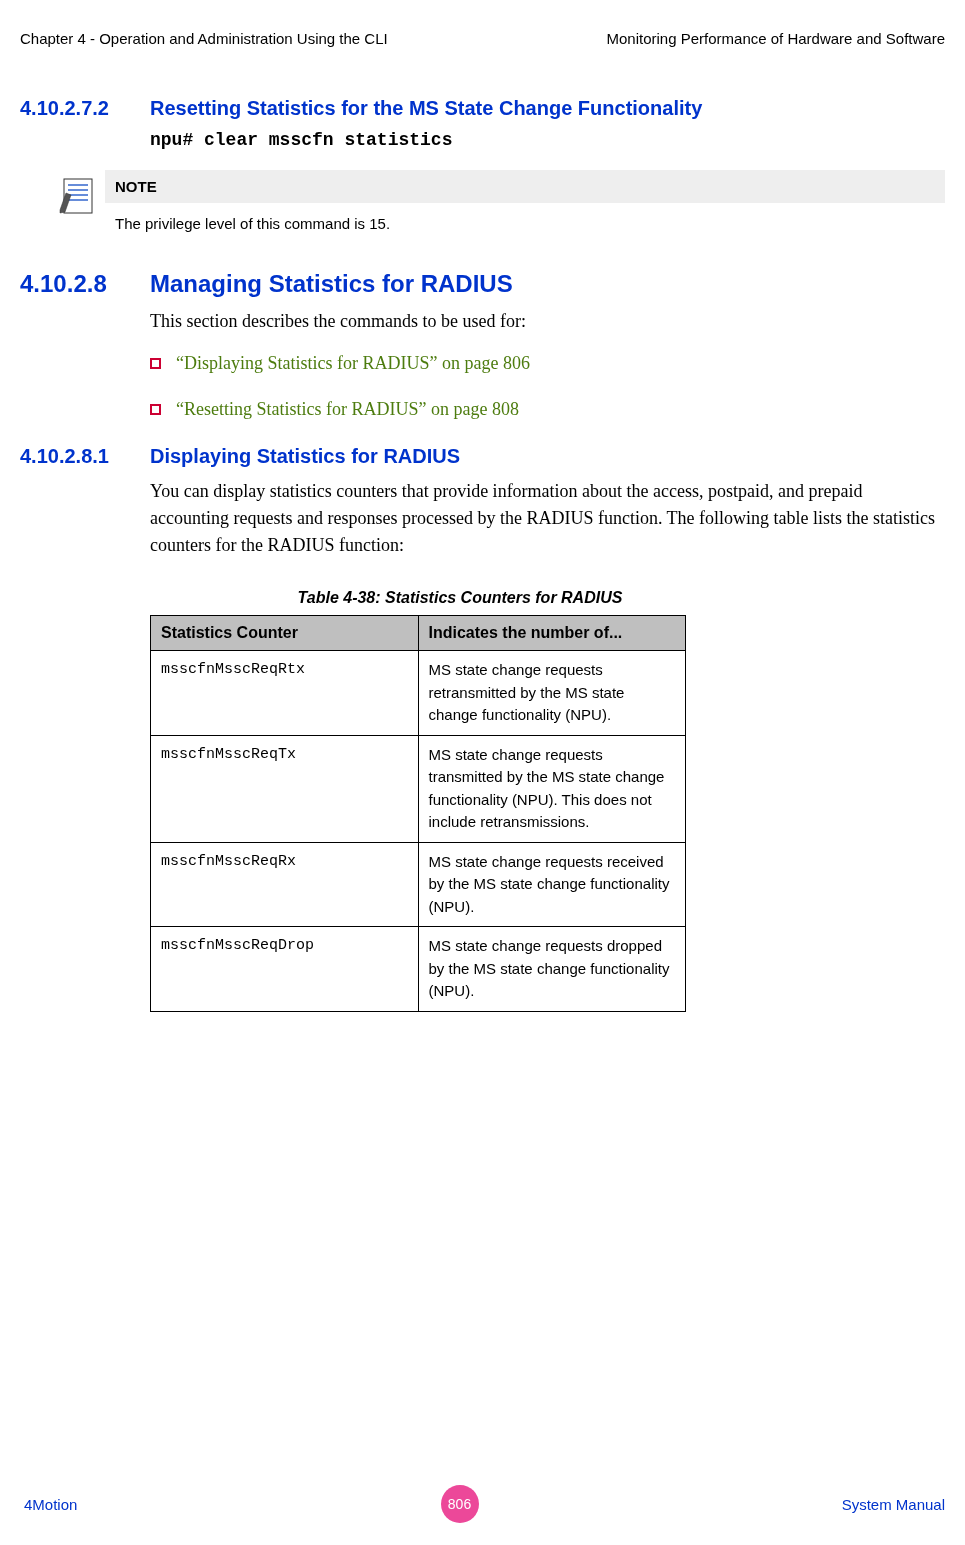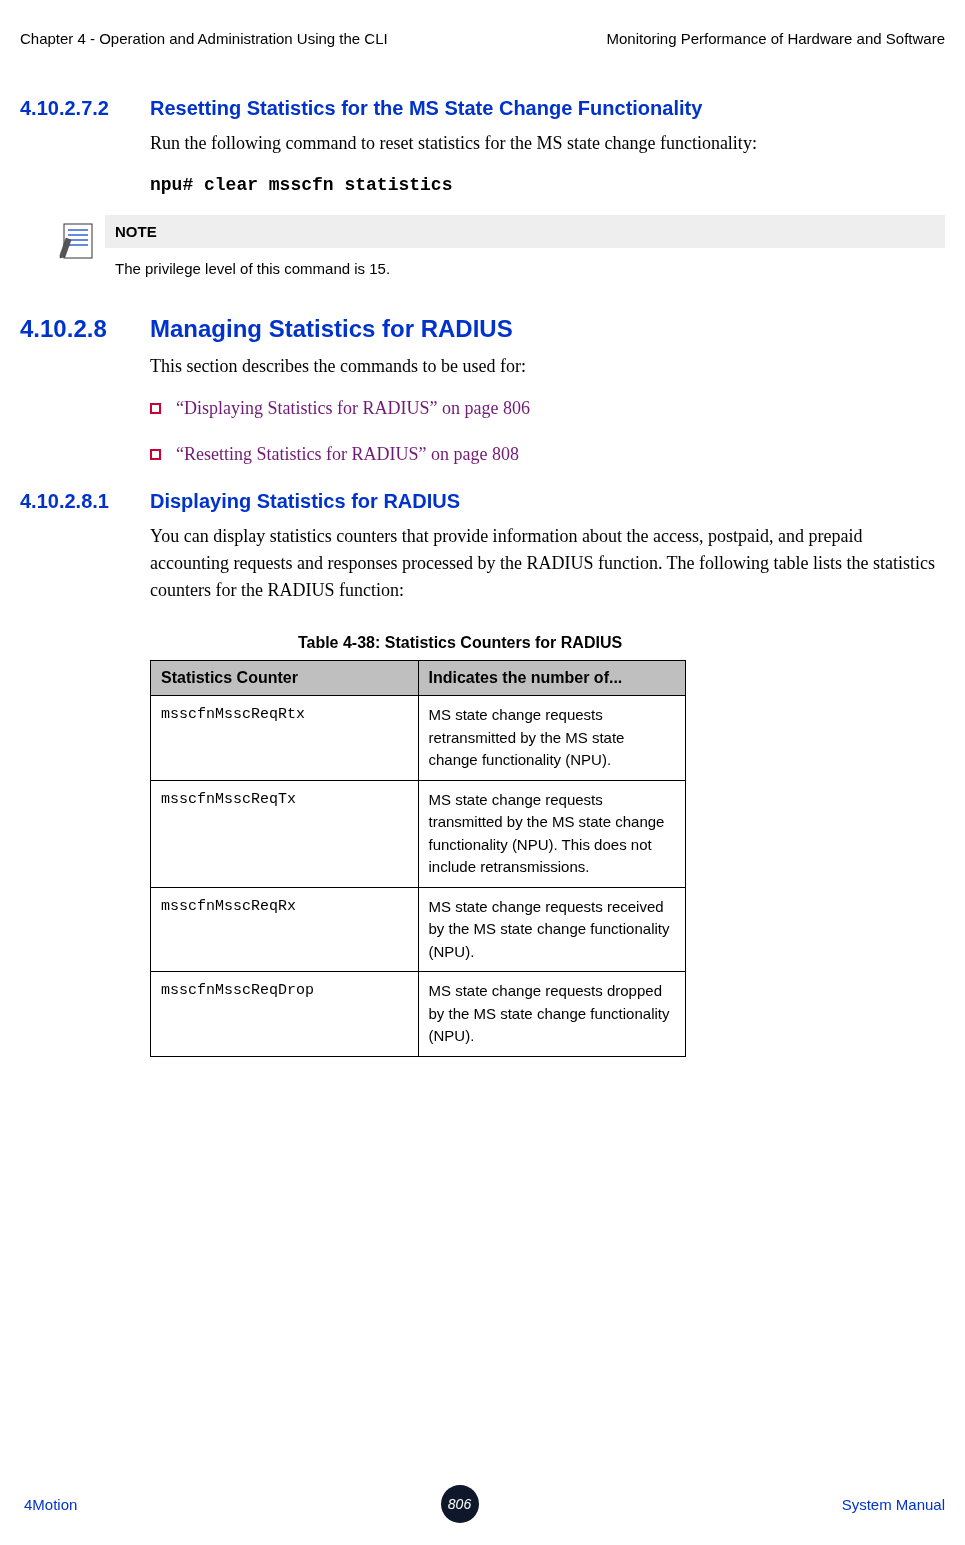--- a/index.html
+++ b/index.html
@@ -191,7 +191,6 @@
     <div class="section-num">4.10.2.7.2</div>
     <div class="section-title">Resetting Statistics for the MS State Change Functionality</div>
   </div>
-  <div class="body-text">Run the following command to reset statistics for the MS state change functionality:</div>
   <div class="code-text">npu# clear msscfn statistics</div>
 
   <div class="note-box">

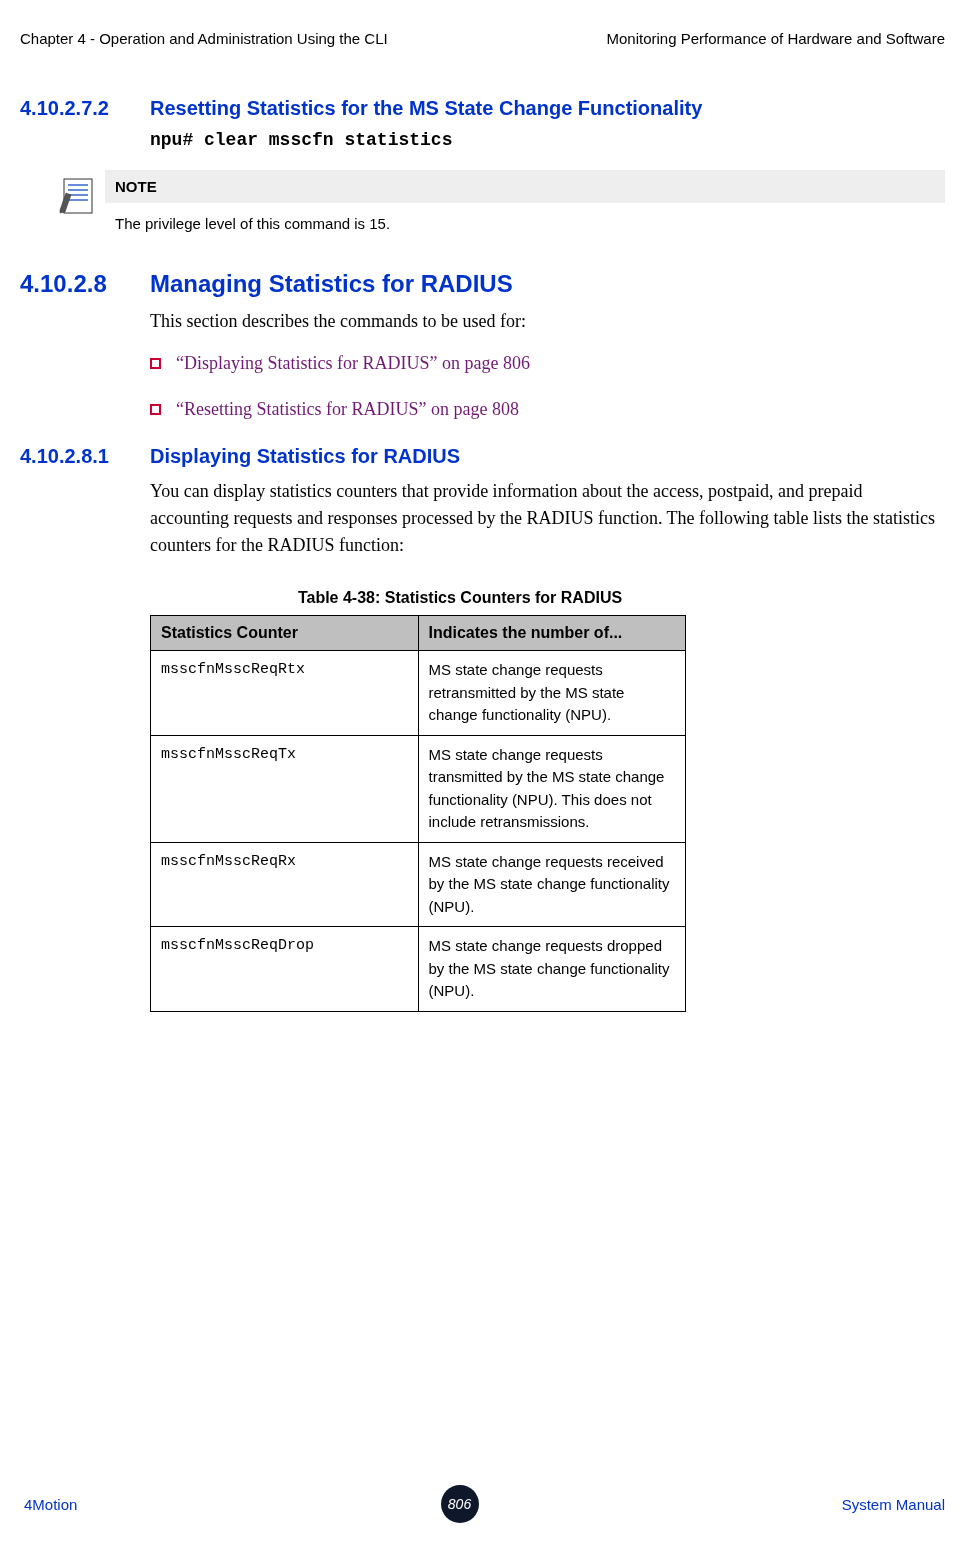--- a/index.html
+++ b/index.html
@@ -111,7 +111,7 @@
       flex-shrink: 0;
     }
     .bullet-text {
-      color: #701a75;
+      color: #4d7c0f;
       font-family: Georgia, 'Times New Roman', serif;
       font-size: 18px;
       text-align: right;

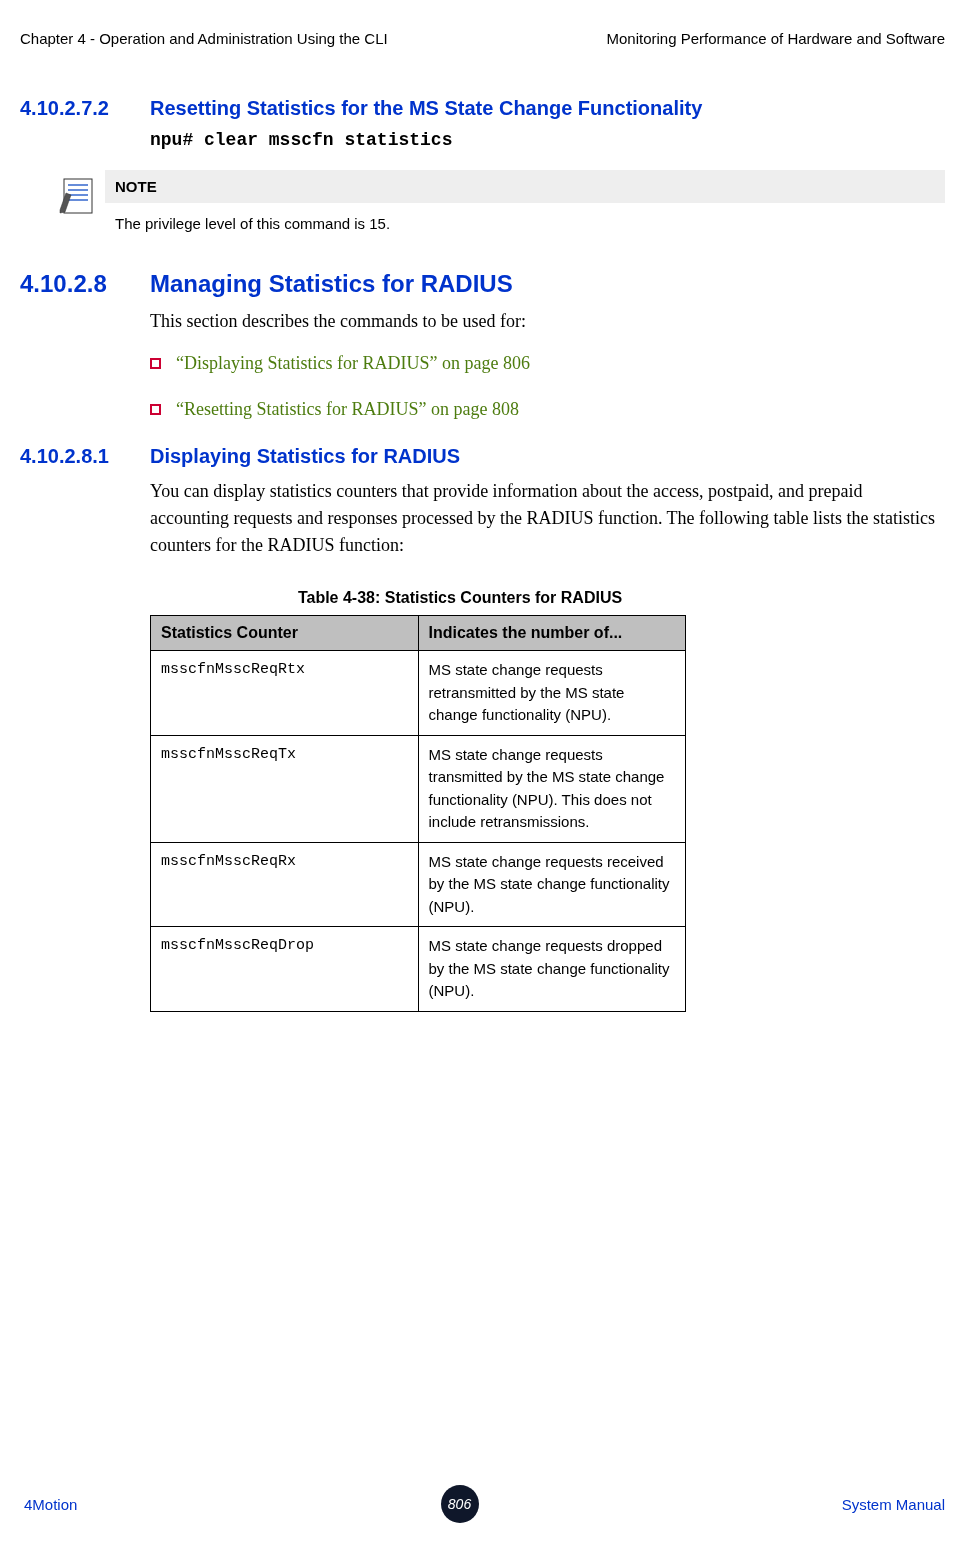--- a/index.html
+++ b/index.html
@@ -233,7 +233,7 @@
   </div>
   <div class="body-text">You can display statistics counters that provide information about the access, postpaid, and prepaid accounting requests and responses processed by the RADIUS function. The following table lists the statistics counters for the RADIUS function:</div>
 
-  <div class="table-caption" style="margin-left:130px; width:620px;">Table 4-38: Statistics Counters for RADIUS</div>
+  <div class="table-caption" style="margin-left:130px; width:620px;font-style:italic;">Table 4-38: Statistics Counters for RADIUS</div>
   <table class="stats-table">
     <thead>
       <tr>

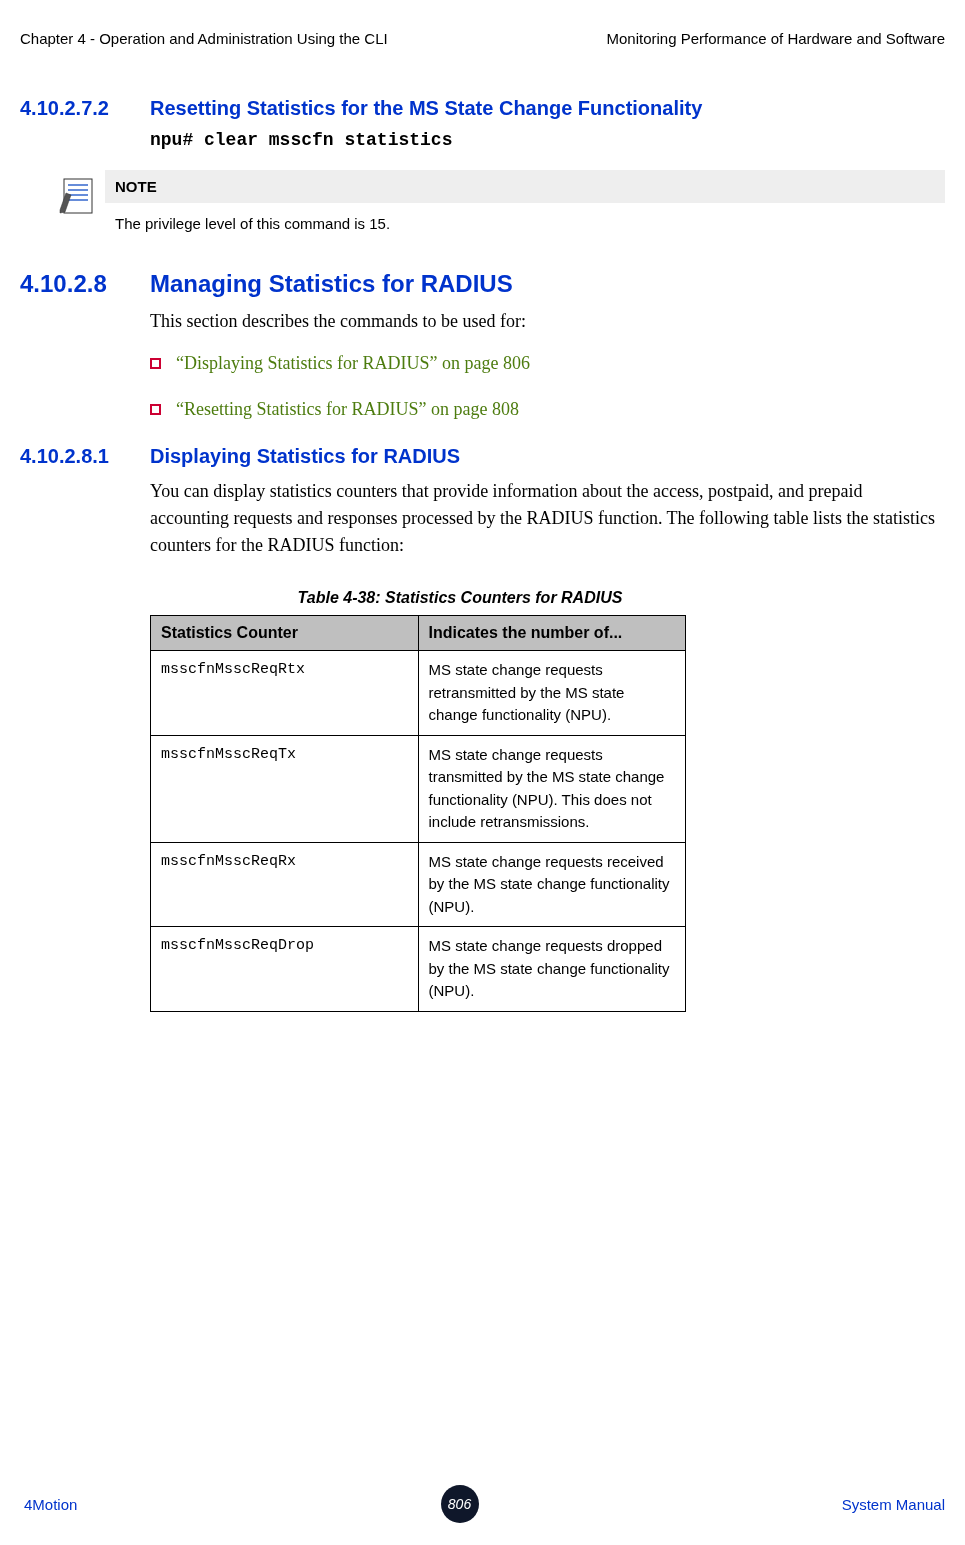--- a/index.html
+++ b/index.html
@@ -162,7 +162,7 @@
       color: #0033cc;
     }
     .footer-center {
-      background: #0f172a;
+      background: #ec4899;
       color: #fff;
       border-radius: 50%;
       width: 38px;
@@ -171,7 +171,6 @@
       align-items: center;
       justify-content: center;
       font-size: 14px;
-      font-style: italic;
     }
     .footer-right {
       color: #0033cc;

